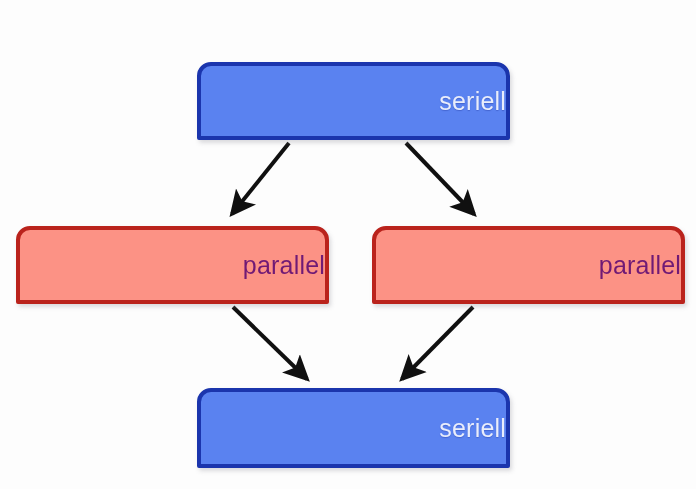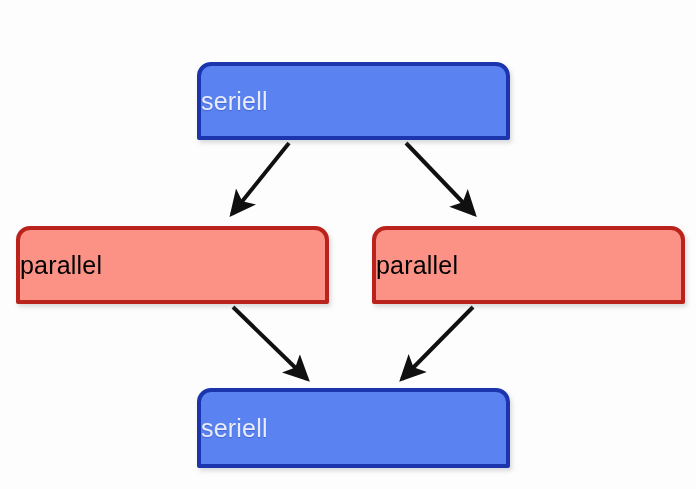--- a/index.html
+++ b/index.html
@@ -35,8 +35,9 @@
     border-radius: 14px 14px 2px 2px;
     display: flex;
     align-items: center;
-    justify-content: flex-start;
+    justify-content: flex-end;
     box-shadow: 2px 3px 4px rgba(140,140,150,0.30);
+    padding-left: 40px;
   }
   .node-label {
     font-size: 25px;

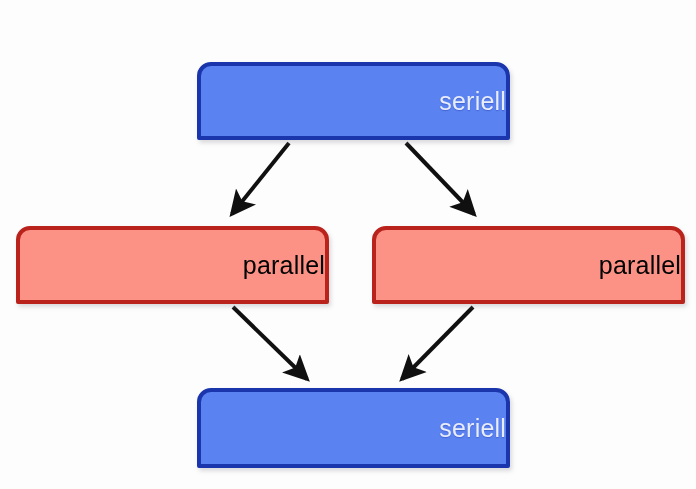--- a/index.html
+++ b/index.html
@@ -60,7 +60,7 @@
     border-width: 4px;
   }
   .node.parallel .node-label {
-    color: #000000;
+    color: #701a75;
   }
   #node-serial-top {
     left: 197px;

